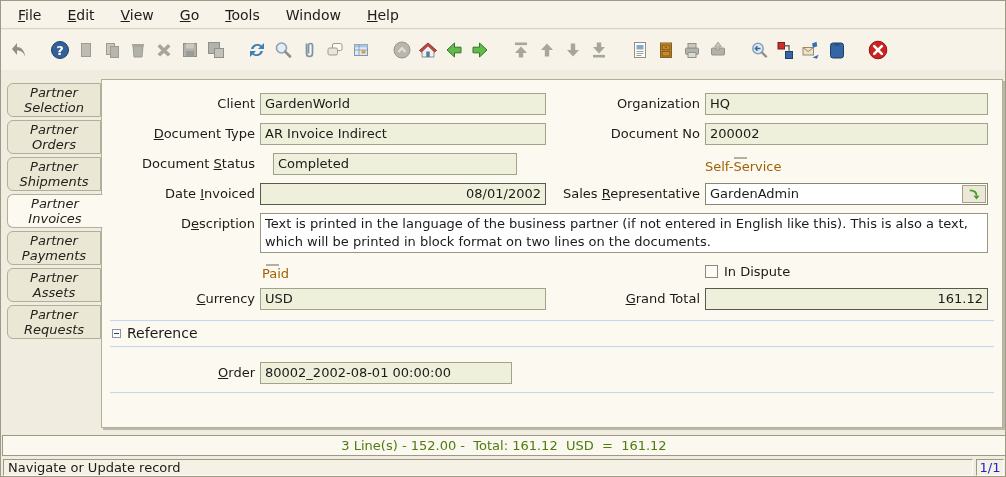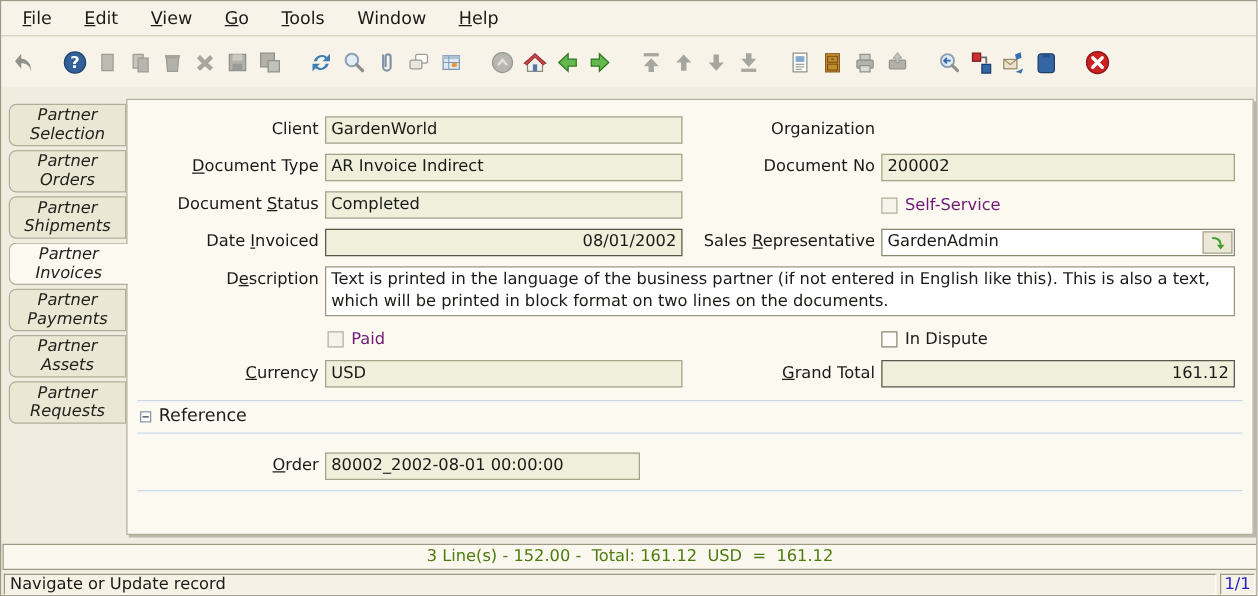--- a/index.html
+++ b/index.html
@@ -323,6 +323,7 @@
       <div class="lbl" style="left:440px;top:13px;width:158px;">
         <span>Organization</span><span class="mn"></span><span></span>
       </div>
+      <div class="fld" style="left:603px;top:13px;width:283px;">HQ</div>
 
       <div class="lbl" style="left:0;top:43px;width:153px;">
         <span></span><span class="mn">D</span><span>ocument Type</span>

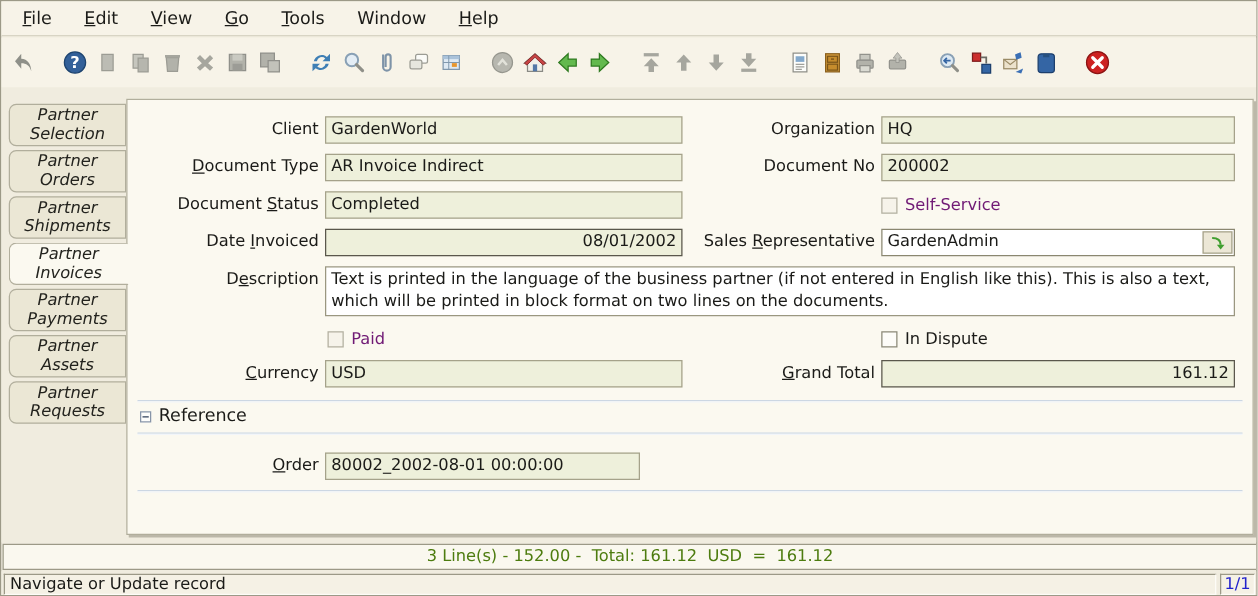--- a/index.html
+++ b/index.html
@@ -337,7 +337,7 @@
       <div class="lbl" style="left:0;top:73px;width:153px;">
         <span>Document </span><span class="mn">S</span><span>tatus</span>
       </div>
-      <div class="fld" style="left:158px;top:73px;width:286px;">Completed</div>
+      <div class="fld" style="left:171px;top:73px;width:244px;">Completed</div>
       <div class="checkrow disabled" style="left:603px;top:77px;">
         <span class="checkbox"></span>
         <span>Self-Service</span>

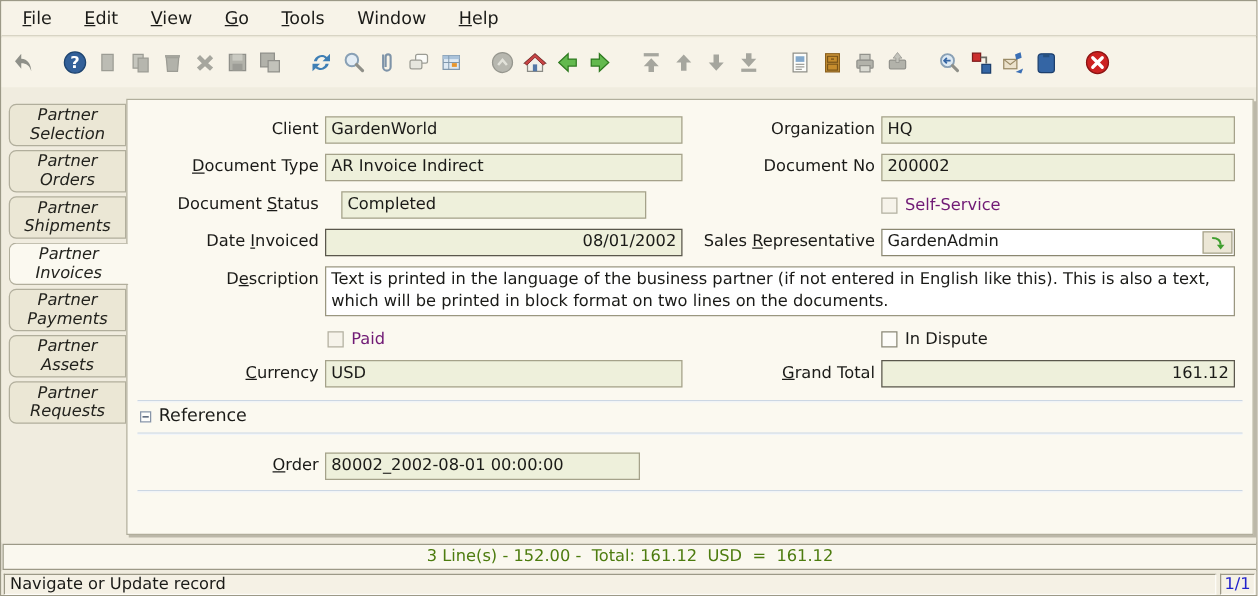--- a/index.html
+++ b/index.html
@@ -68,7 +68,7 @@
   .checkbox { width:13px; height:13px; border:1px solid #b3b0a0; background:#f6f3ea; margin-right:6px; }
   .checkrow.enabled { color:#1b1b18; }
   .checkrow.enabled .checkbox { border-color:#8a8876; background:#fdfcf8; }
-  .checkrow.disabled { color:#701a75; }
+  .checkrow.disabled { color:#a16207;flex-direction:column; }
   .separator { position:absolute; height:0; border-top:1px solid #ccd7e3; border-bottom:1px solid #f2f5f9; }
   .grouphdr { position:absolute; font-size:14px; color:#1b1b18; display:flex; align-items:center; }
   .collapsebox {

